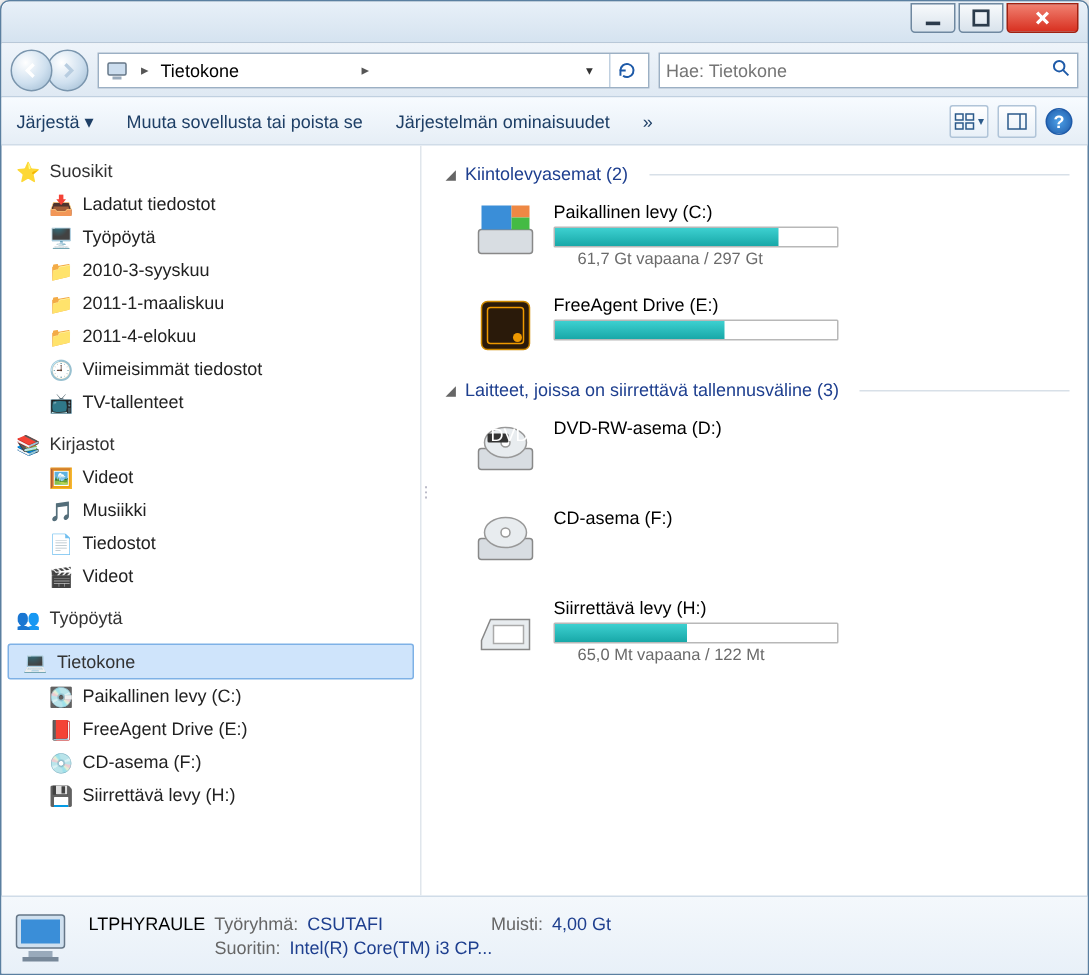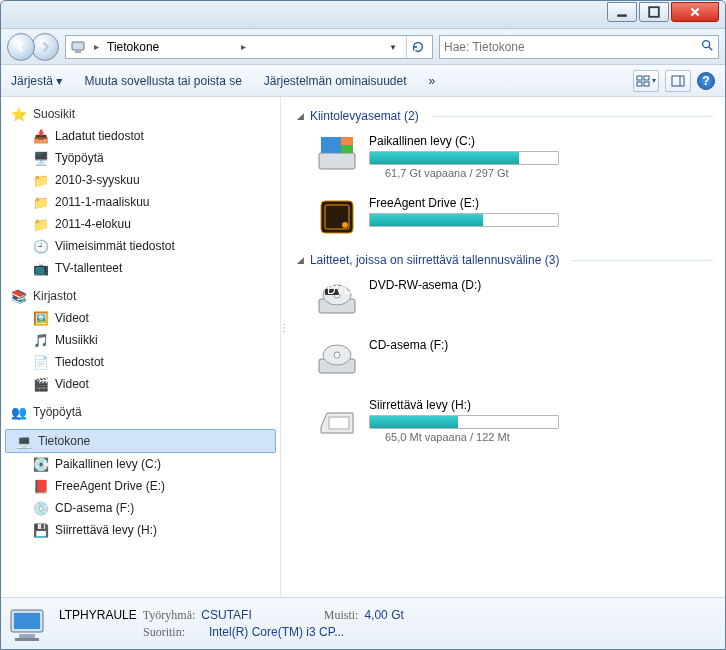--- a/index.html
+++ b/index.html
@@ -59,7 +59,7 @@
 .status { height:52px; border-top:1px solid #d0dce8; background:linear-gradient(#f4f8fc,#e8f0f8); display:flex; align-items:center; padding:4px 4px; gap:10px;}
 .status-icon{ width:44px; height:44px; display:flex; align-items:center; justify-content:center;}
 .status-text{ display:grid; grid-template-columns:auto auto auto auto; column-gap:18px; row-gap:2px; color:#444;}
-.status-text .lbl{color:#666;font-family:Liberation Serif, serif;}
+.status-text .lbl{color:#666;}
 .status-text .val{color:#1e3f8f;}
 .status-text .name{color:#000; font-weight:500;}
 </style>

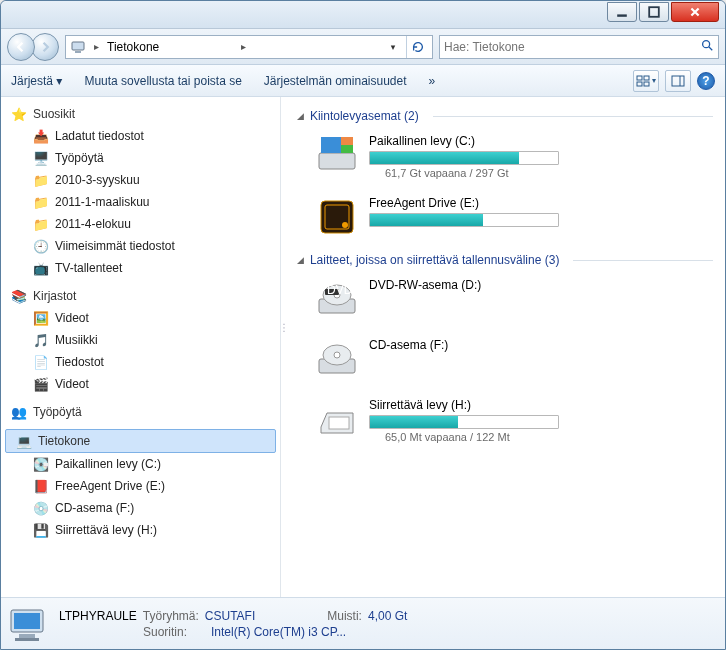--- a/index.html
+++ b/index.html
@@ -361,7 +361,7 @@
           <span class="lbl">Muisti:</span> 
           <span class="val">4,00 Gt</span>
         </div>
-        <div style="grid-column: 1 / -1; display: flex; gap: 24px; padding-left: 84px;">
+        <div style="grid-column: 1 / -1; display: flex; gap: 6px; padding-left: 84px;">
           <span class="lbl">Suoritin:</span> 
           <span class="val">Intel(R) Core(TM) i3 CP...</span>
         </div>

